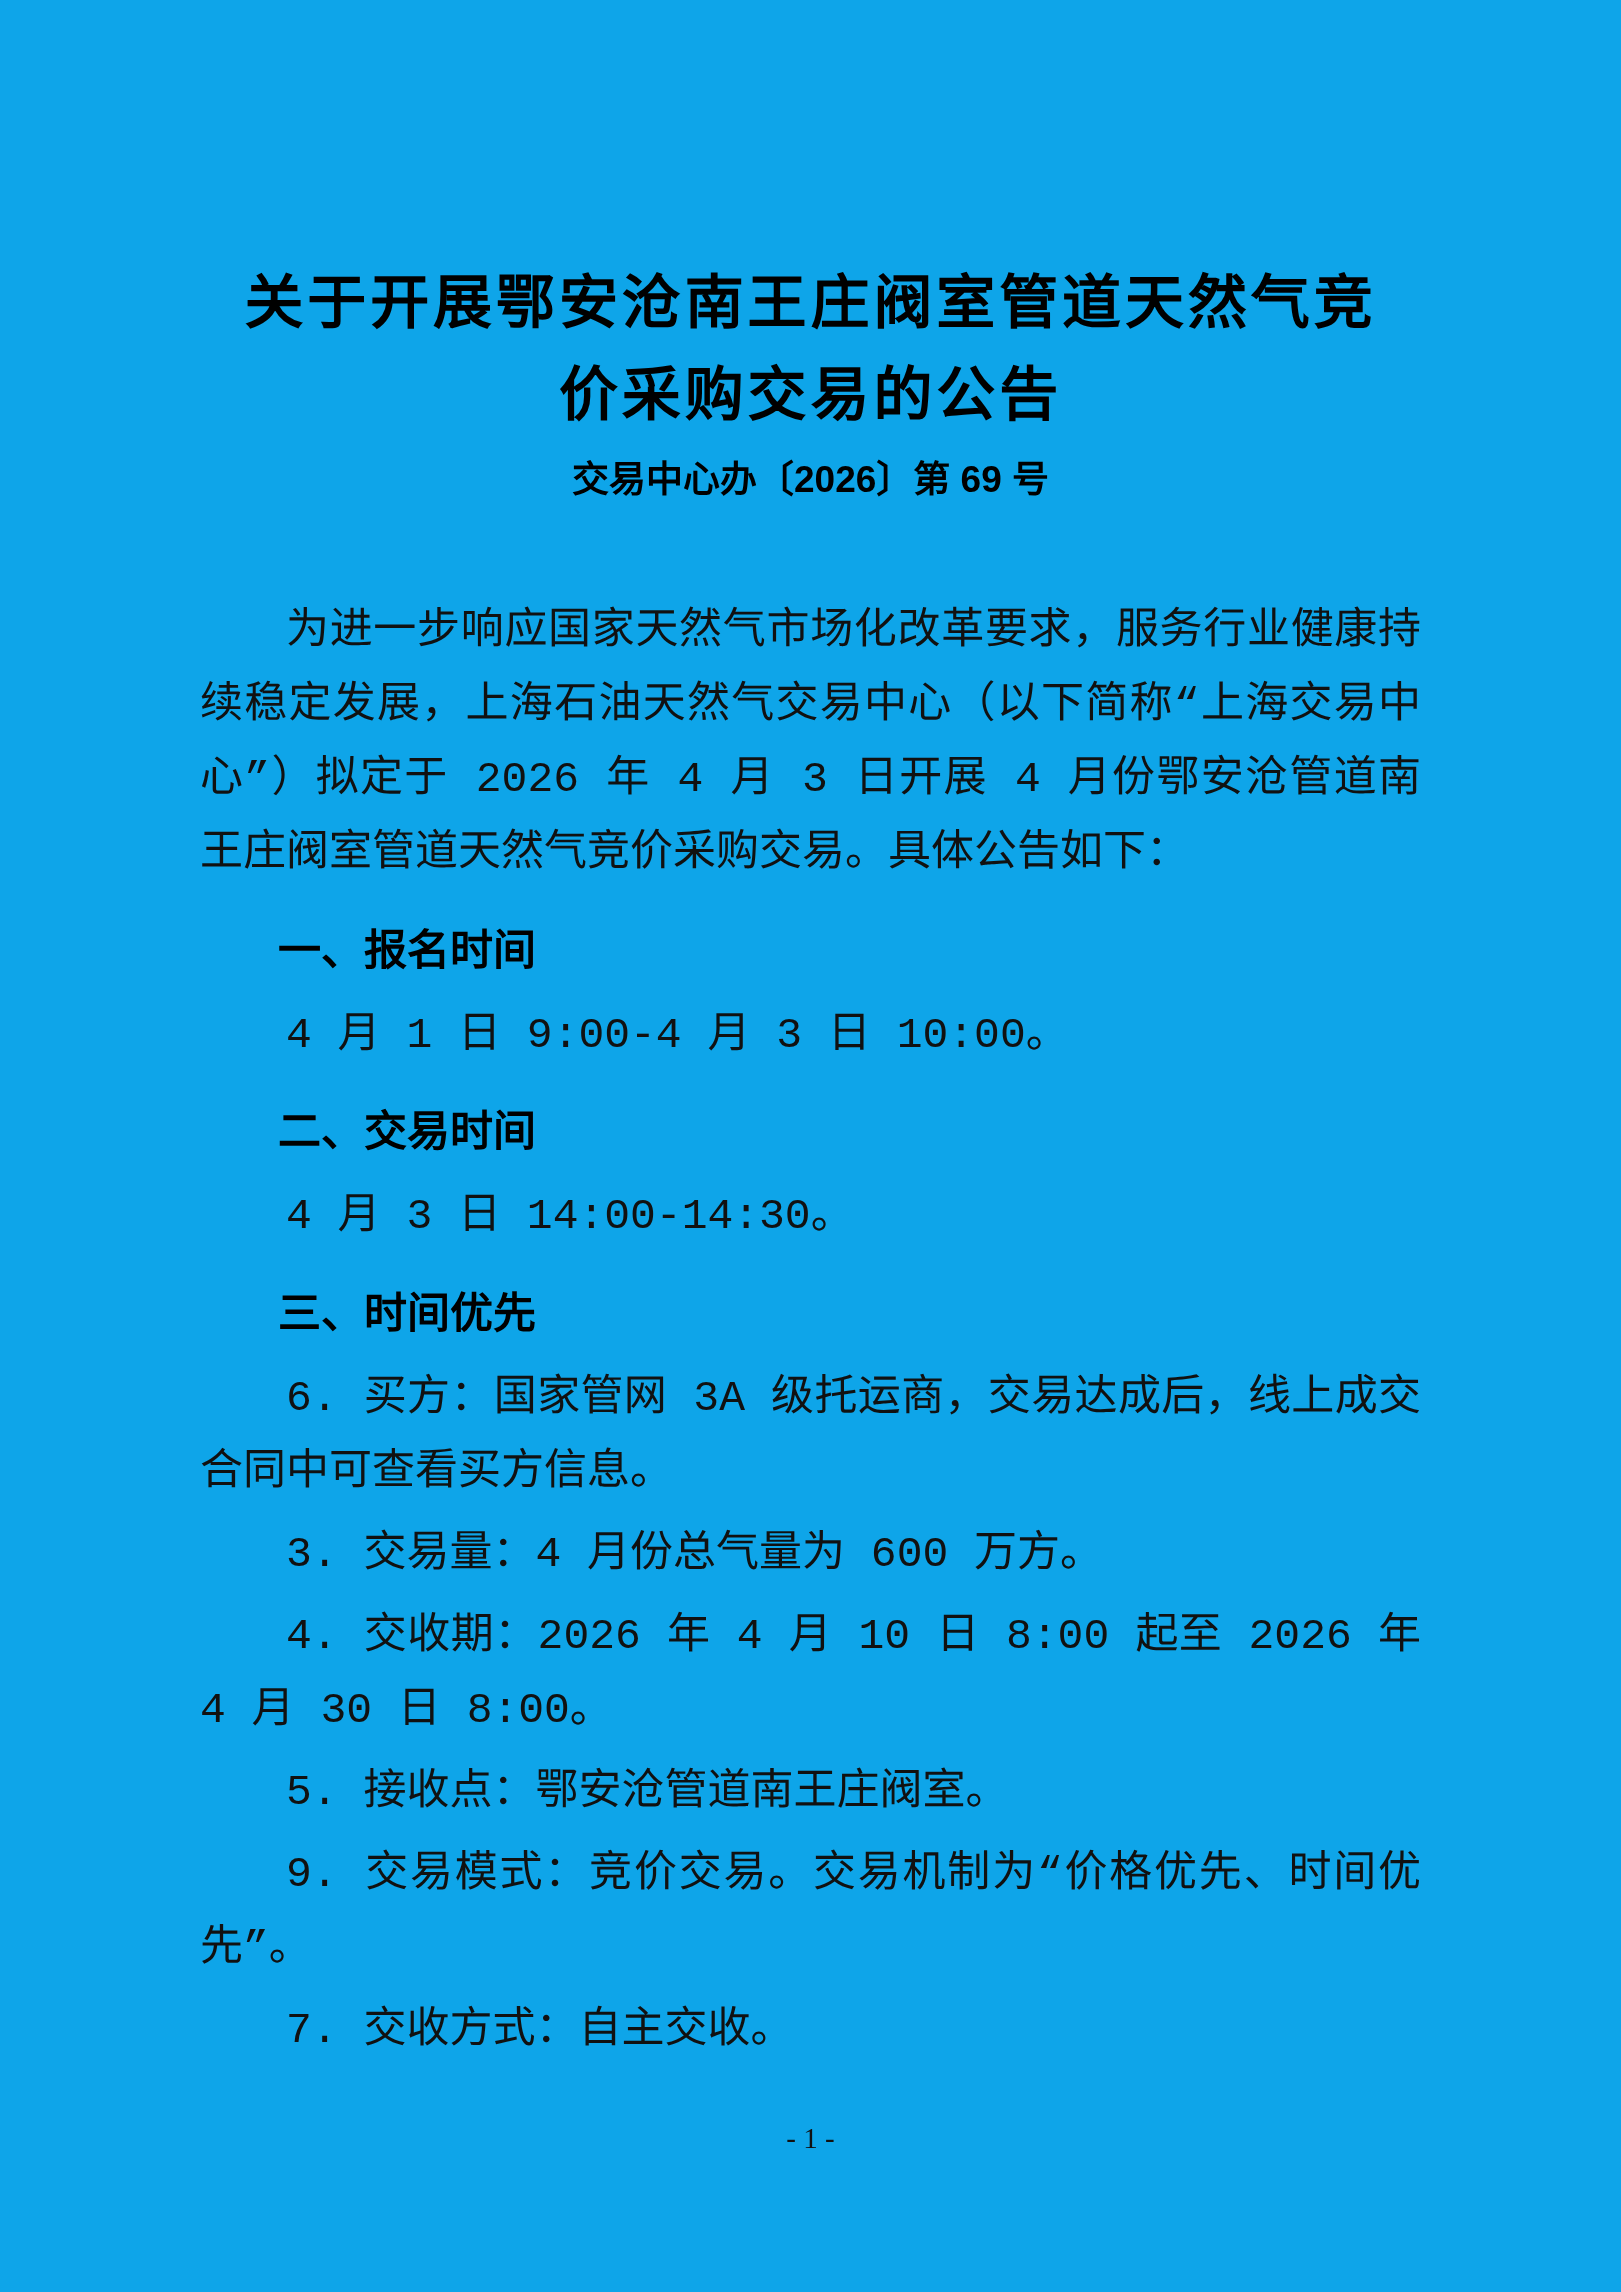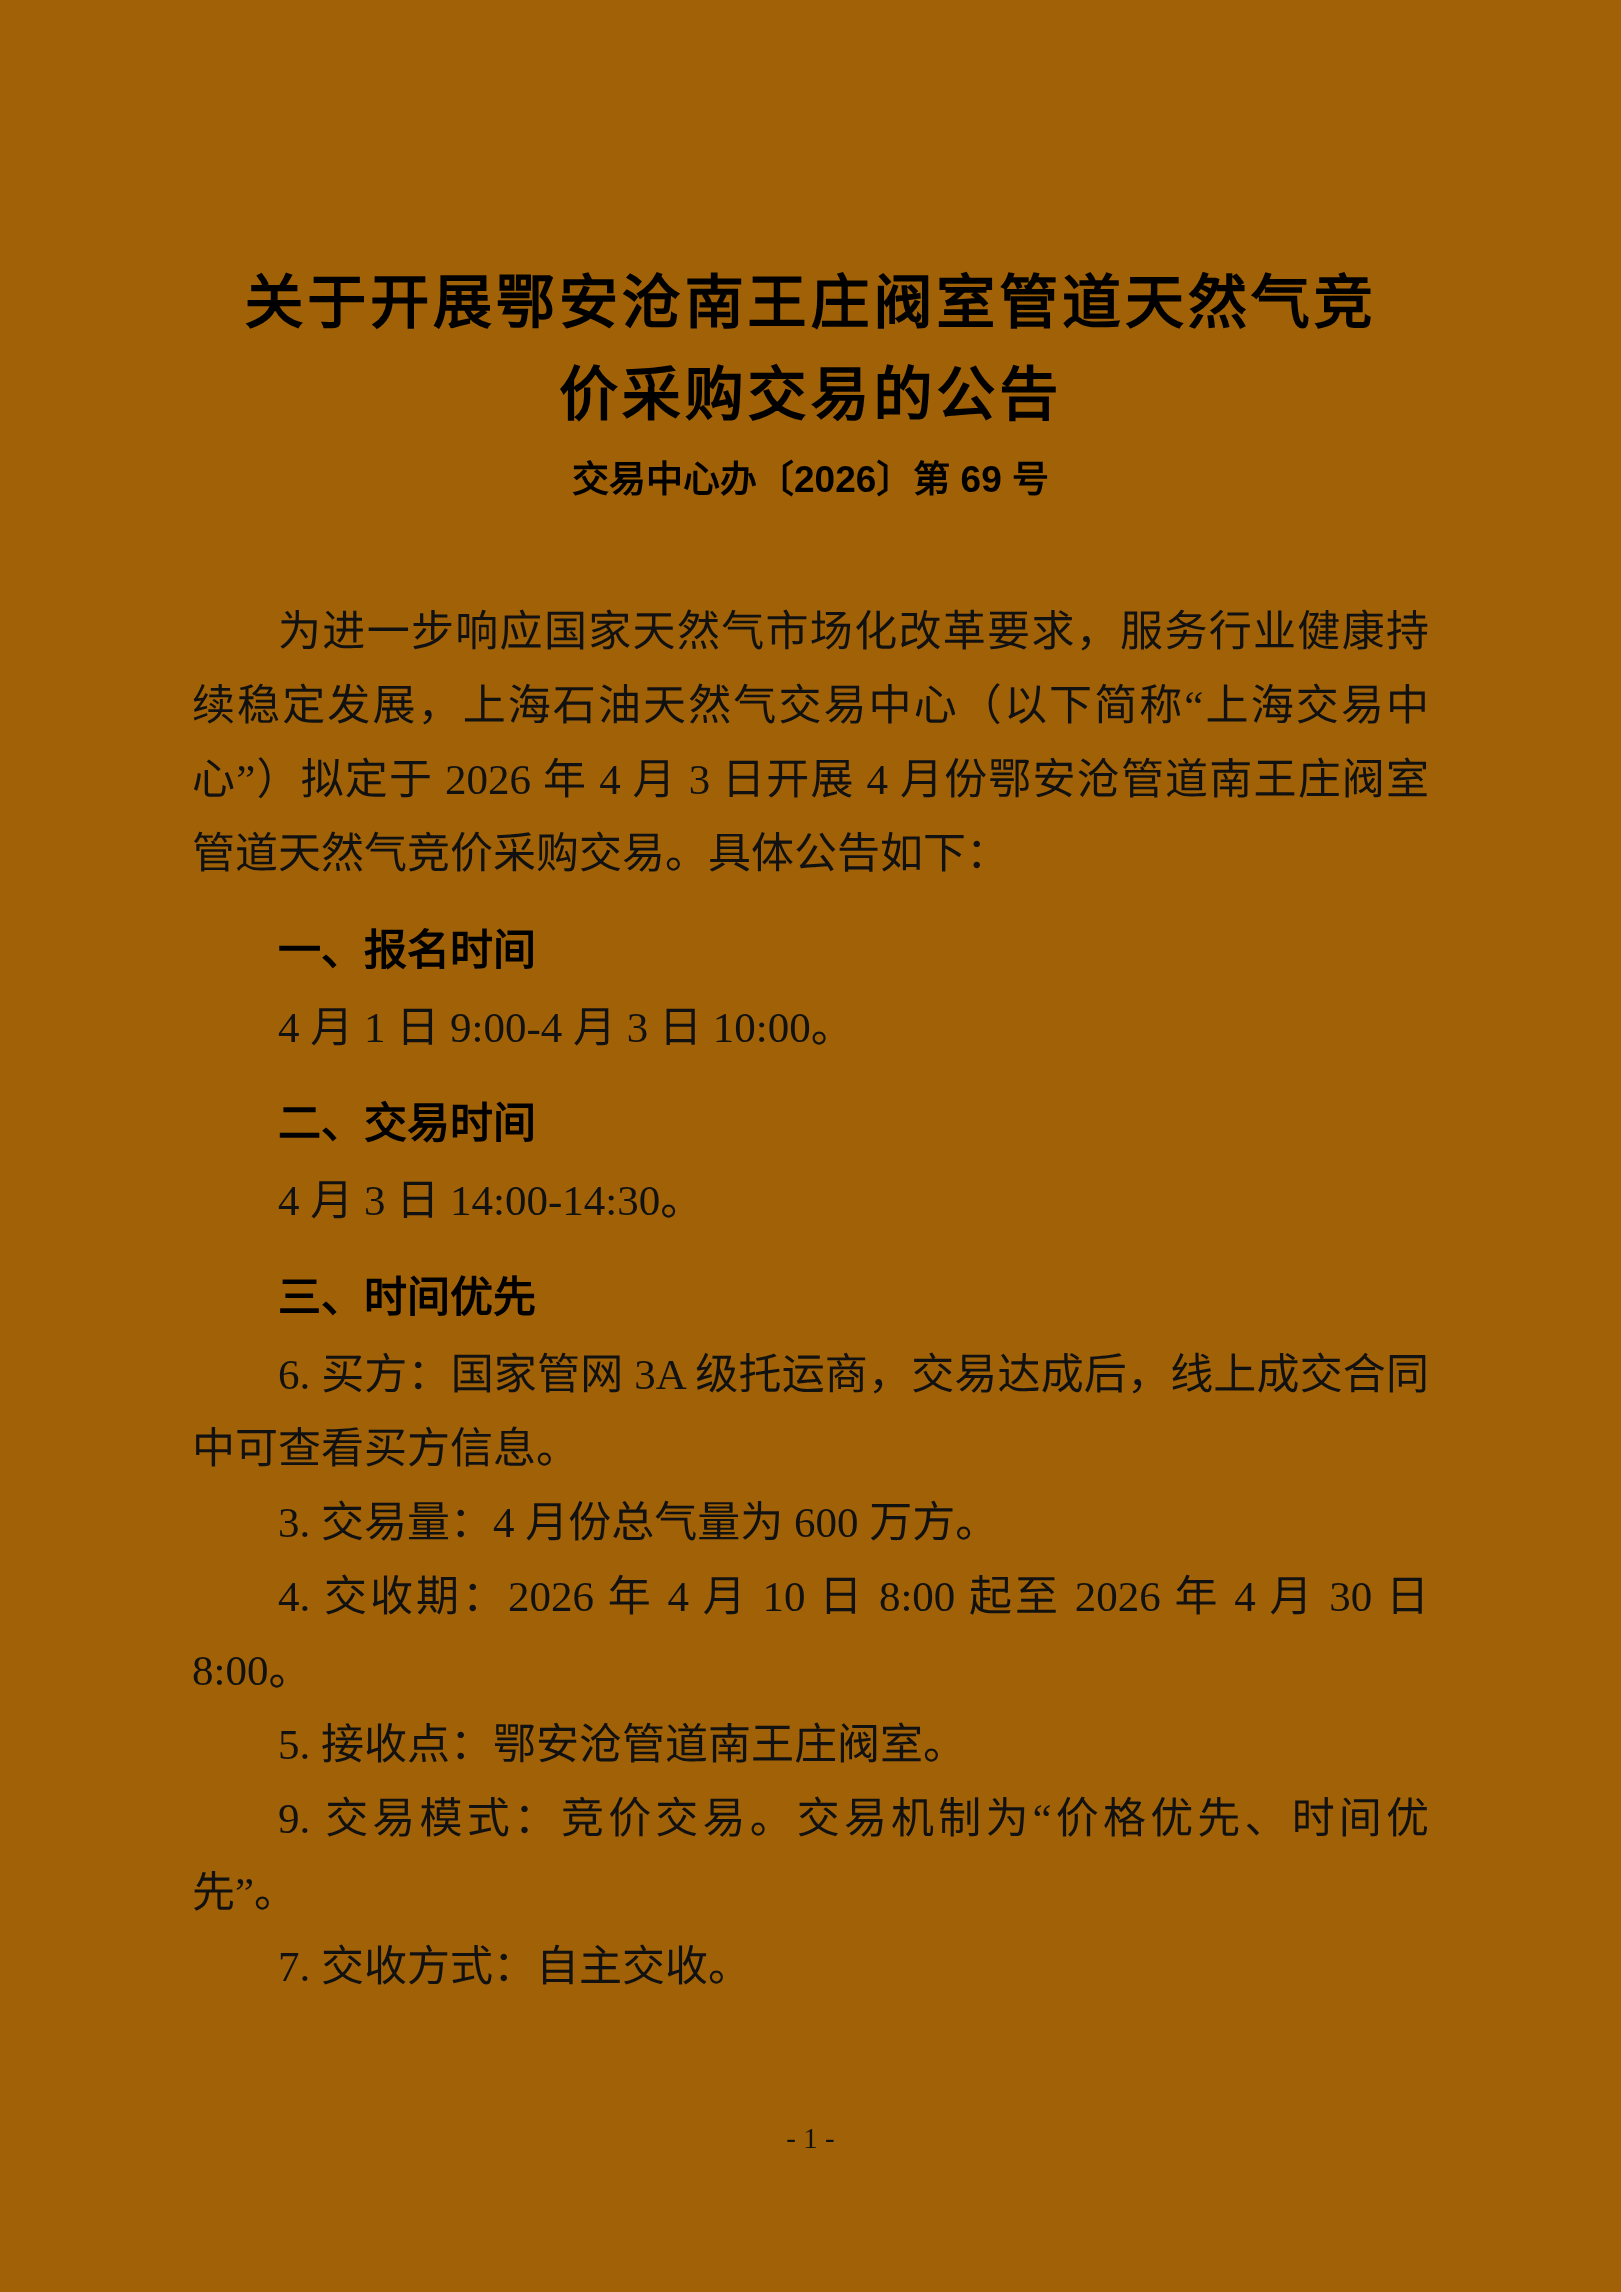--- a/index.html
+++ b/index.html
@@ -12,7 +12,7 @@
     width: 1621px;
     height: 2293px;
     margin: 0 auto;
-    background: #a16207;
+    background: #0ea5e9;
     color: #111111;
     overflow: hidden;
   }

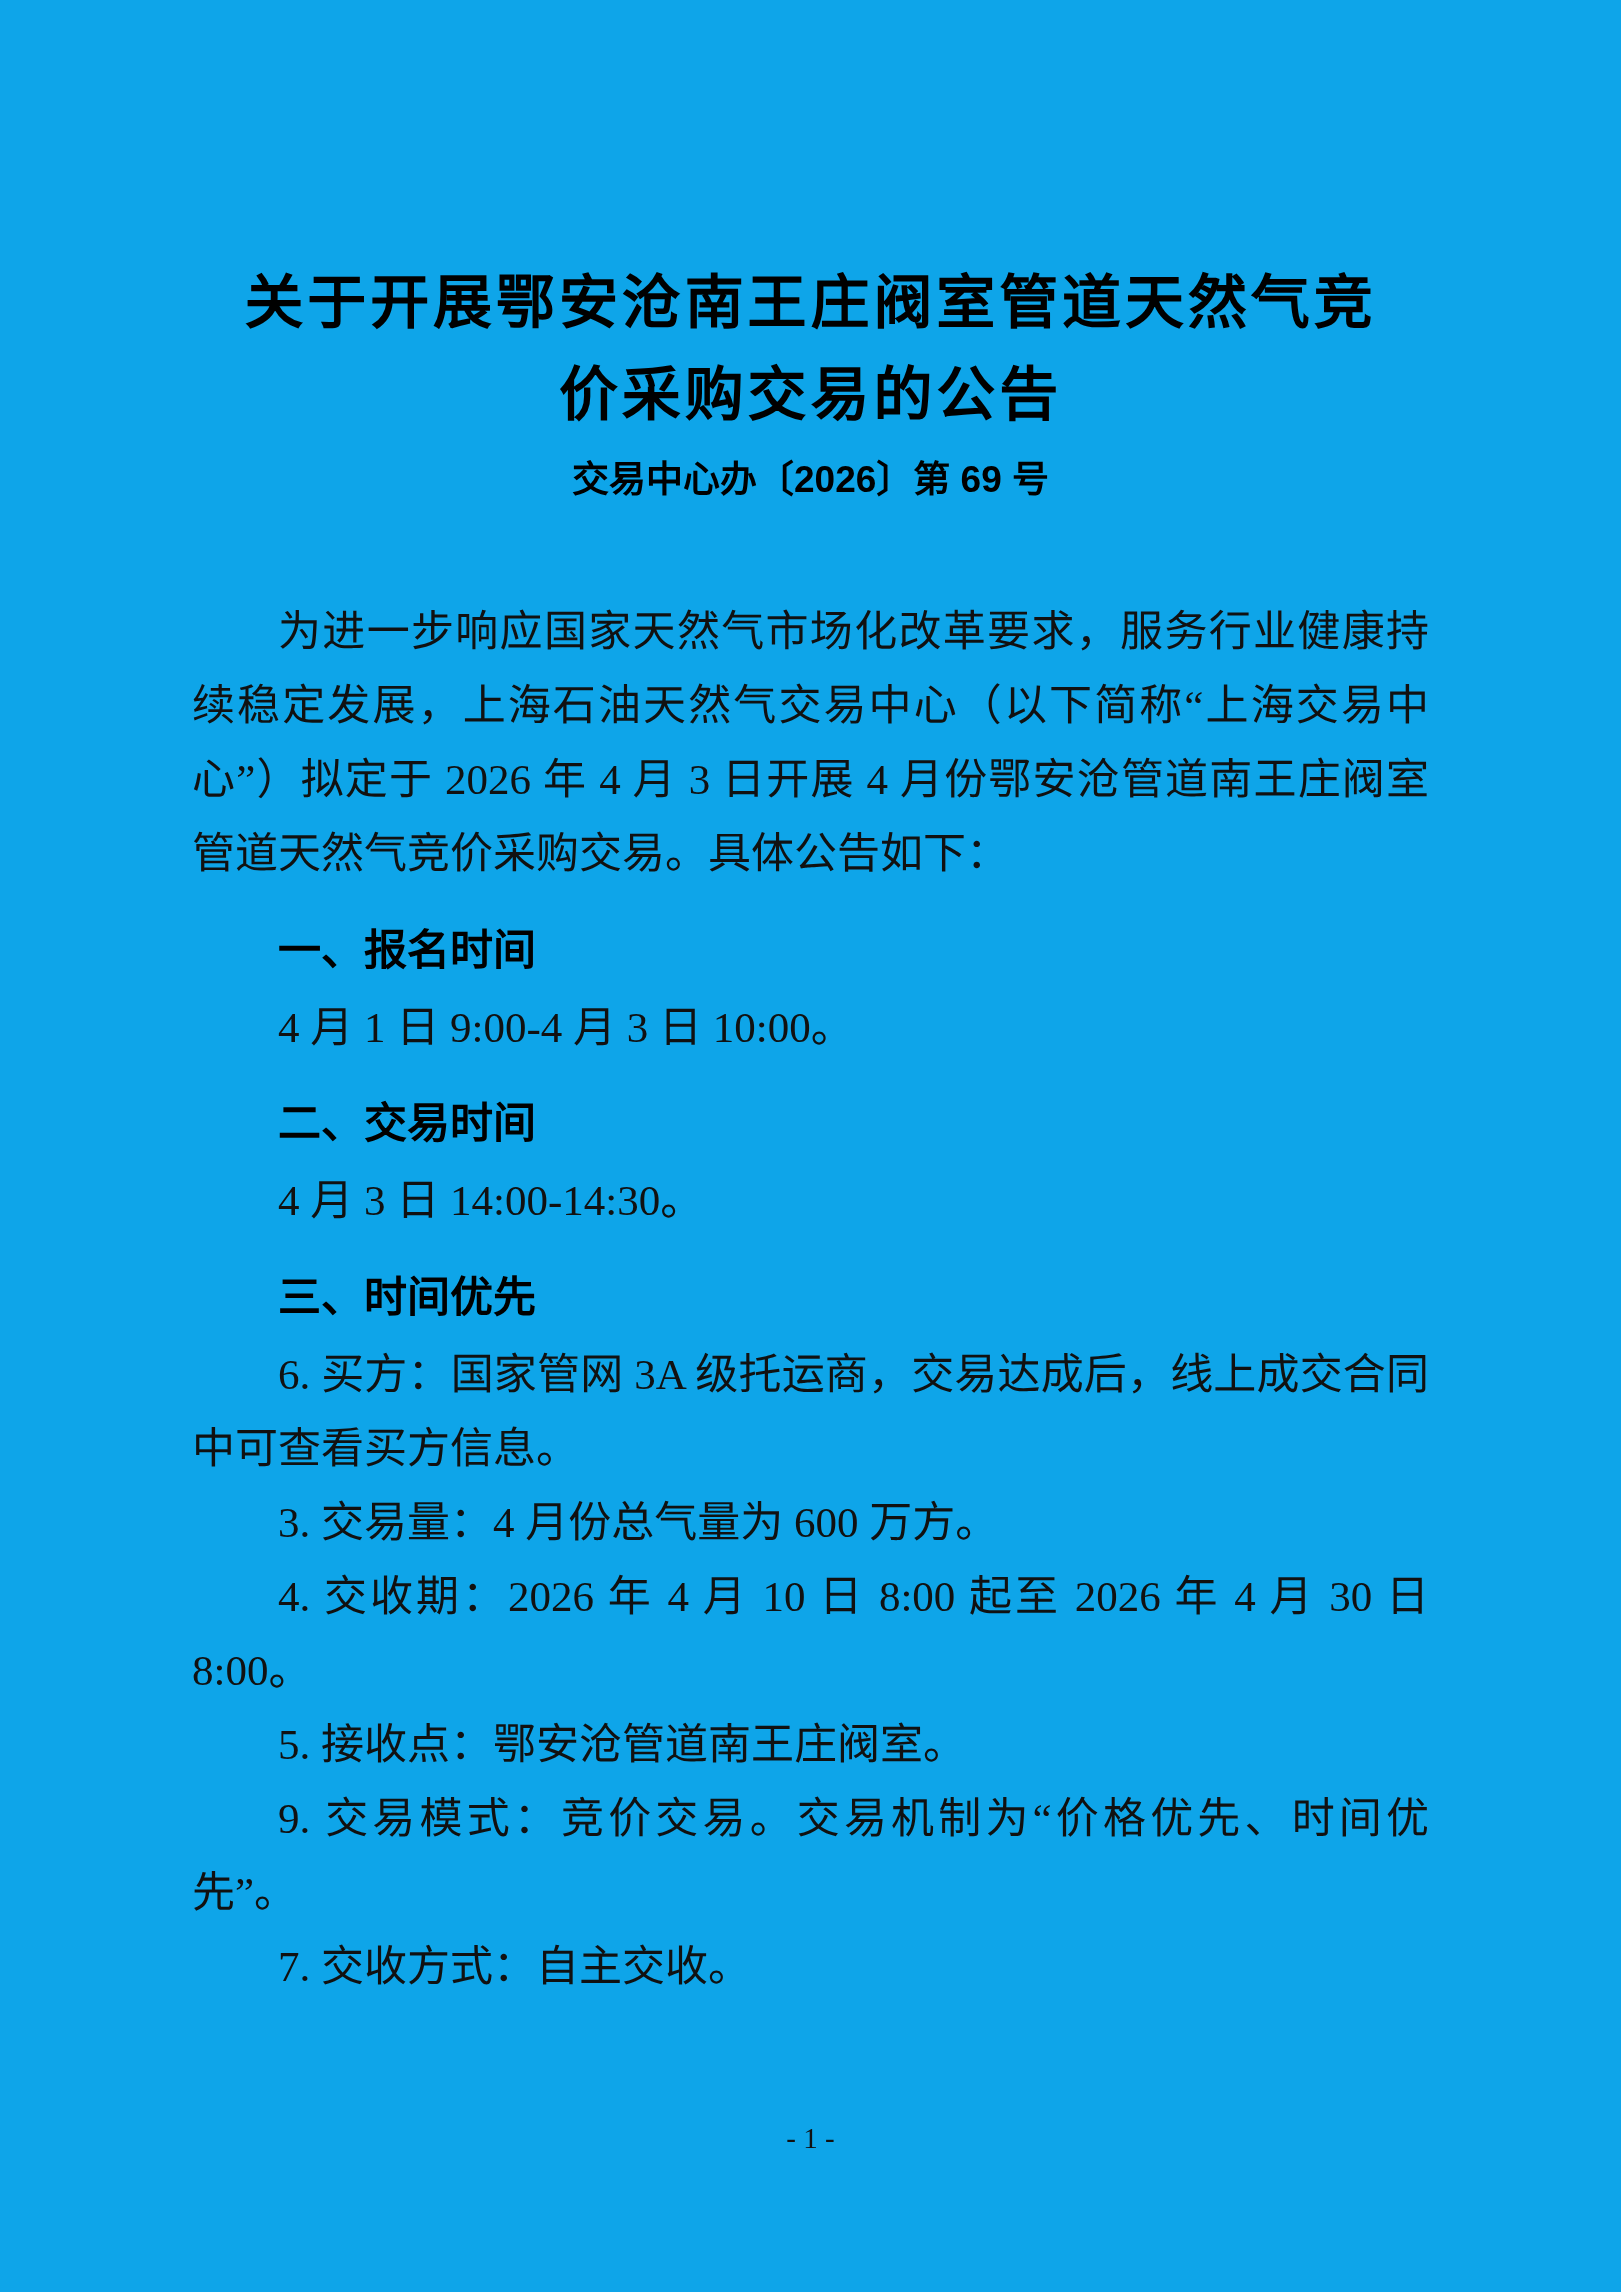--- a/index.html
+++ b/index.html
@@ -48,10 +48,11 @@
     line-height: 74px;
   }
   .body-text p {
-    margin: 0;
+    margin: 8px;
     text-indent: 2em;
     text-align: justify;
     text-justify: inter-ideograph;
+    font-family: Liberation Mono, monospace;
   }
   .section-heading {
     margin: 0;

